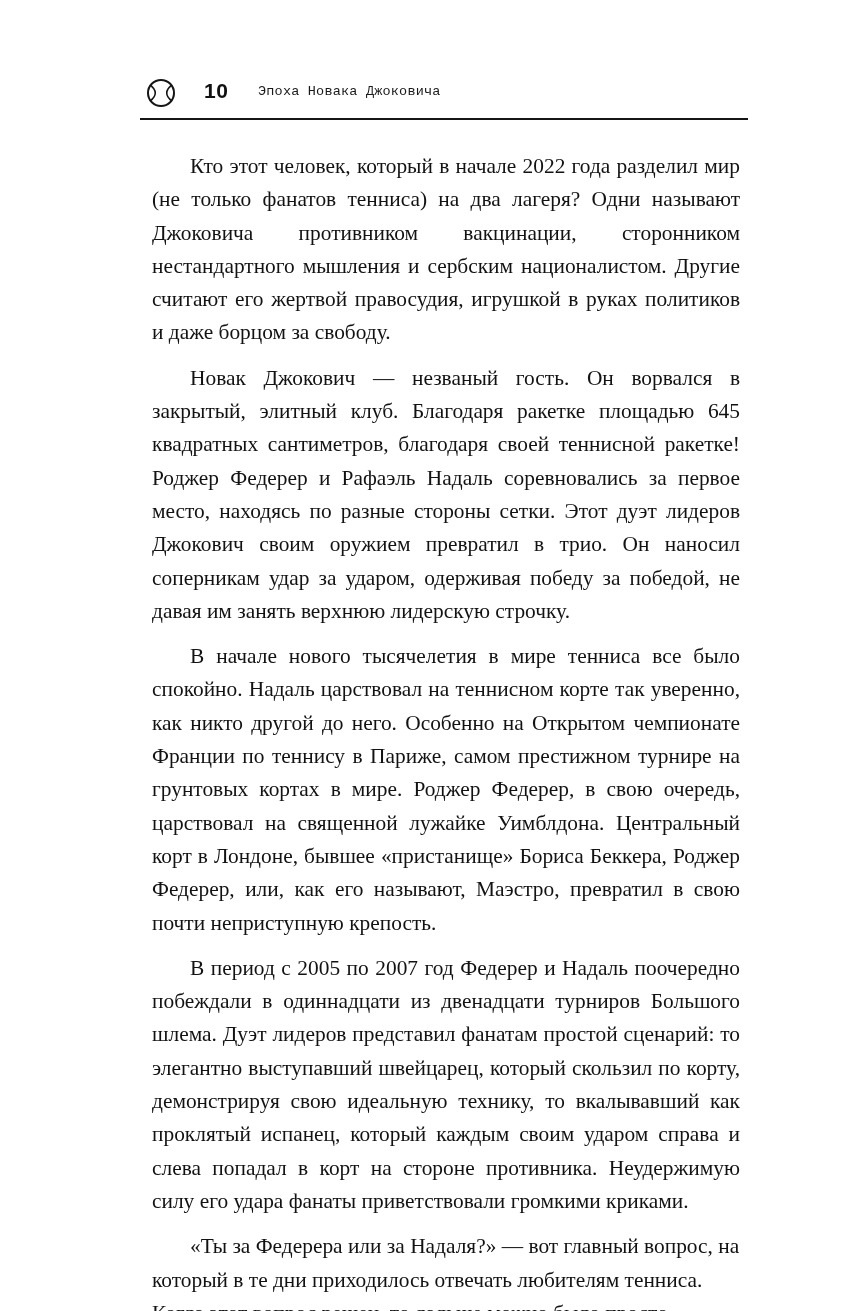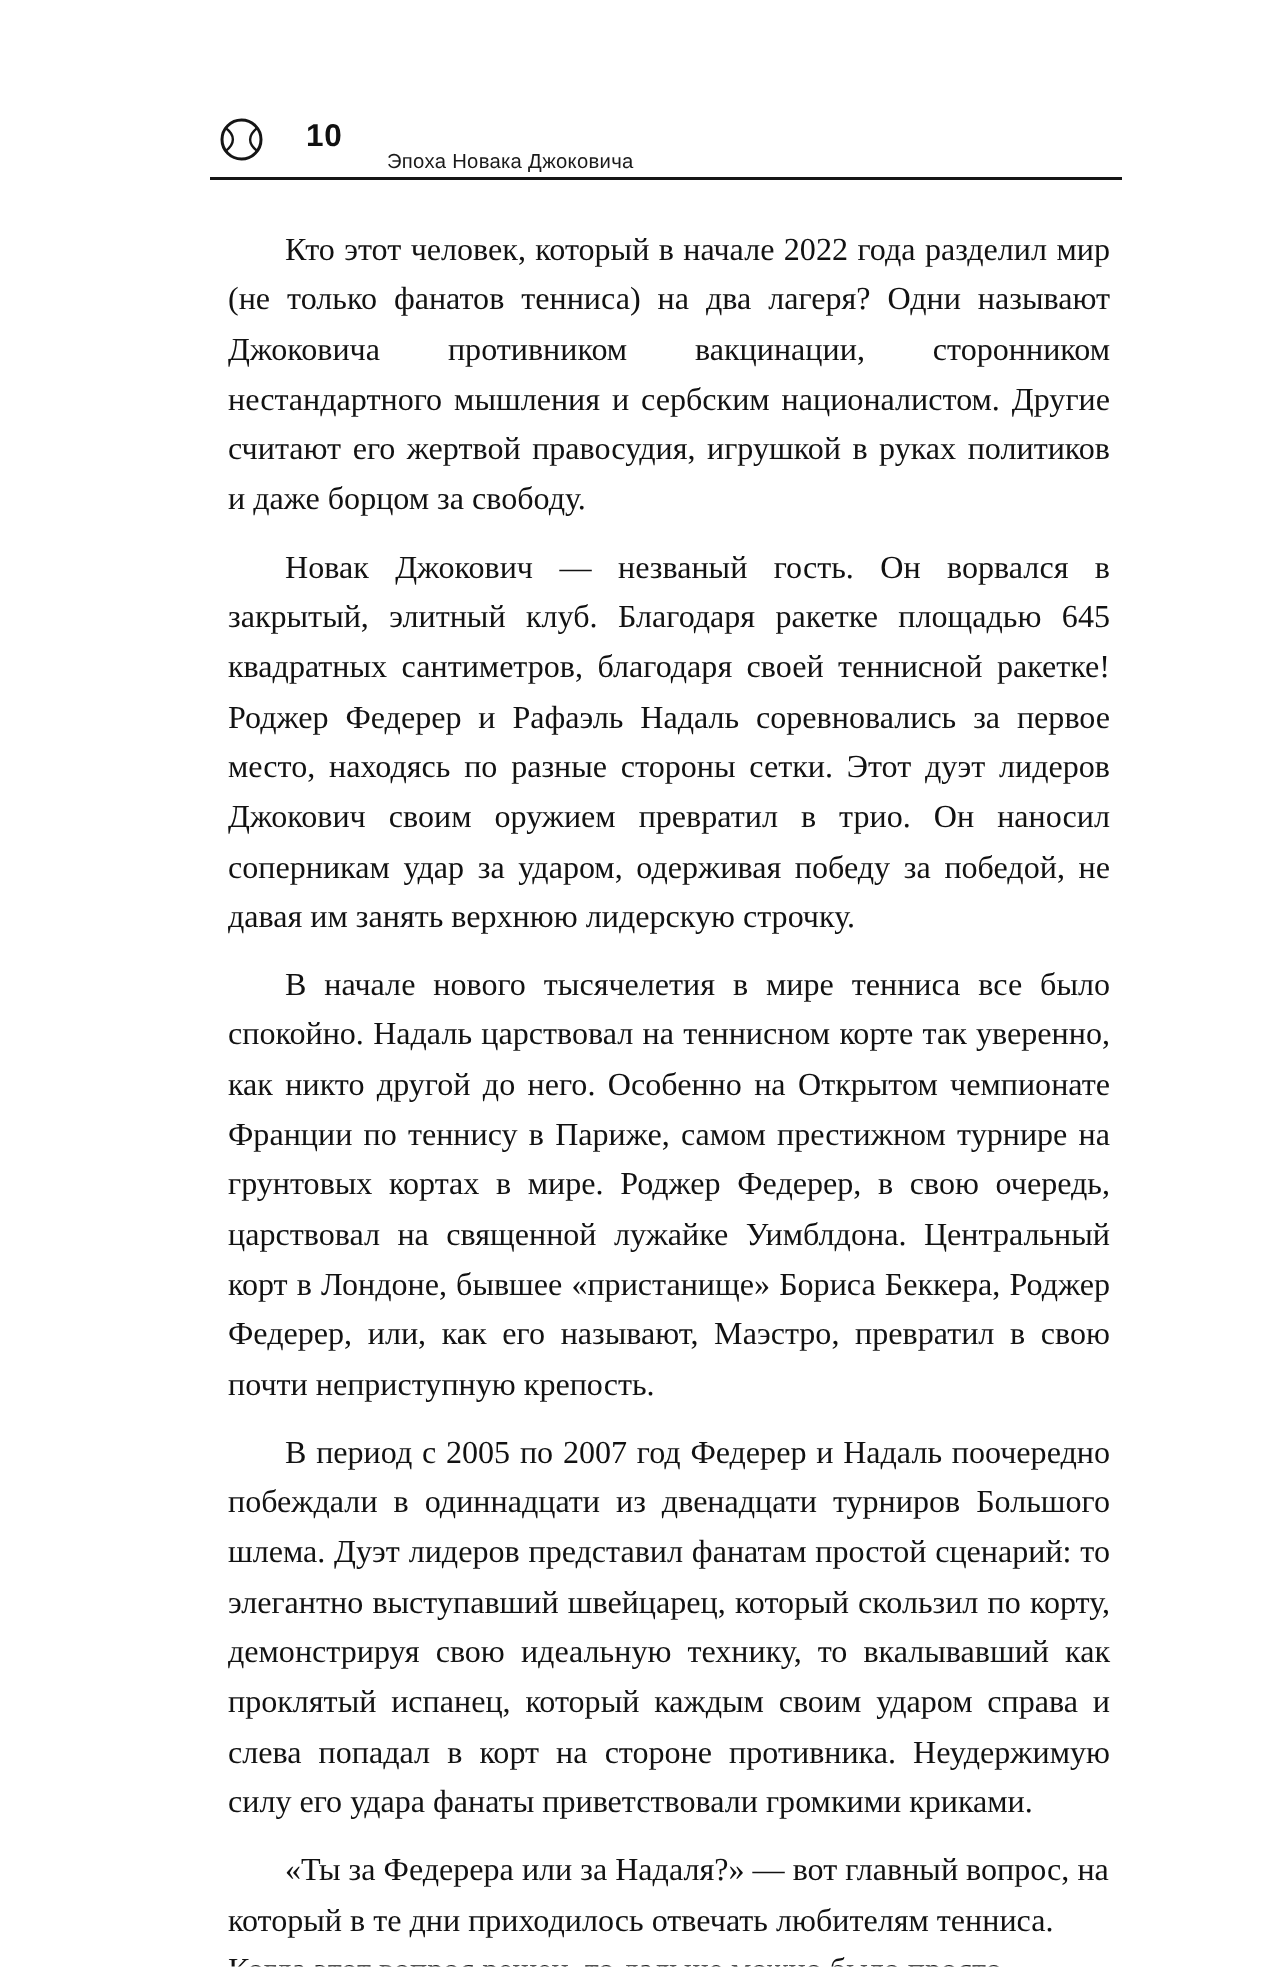--- a/index.html
+++ b/index.html
@@ -57,12 +57,11 @@
     position: absolute;
     left: 118px;
     top: 6px;
-    font-family: Liberation Sans, sans-serif;
+    font-family: Liberation Mono, monospace;
     font-size: 13.5px;
     letter-spacing: 0.2px;
     color: #1a1a1a;
     white-space: nowrap;
-    margin-top: 16px;
   }
   .body-text {
     position: absolute;

